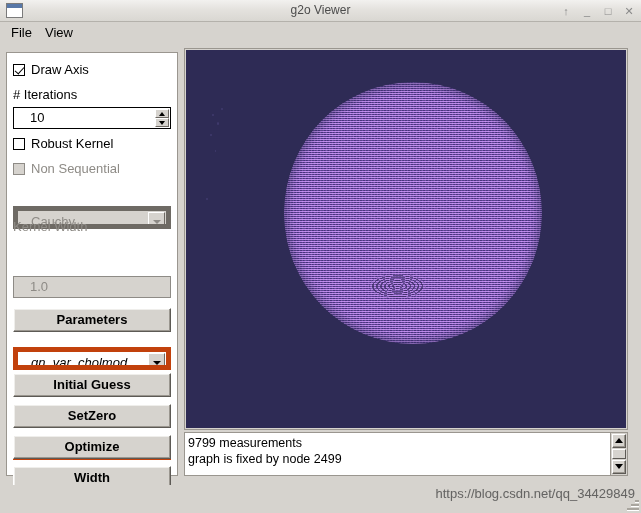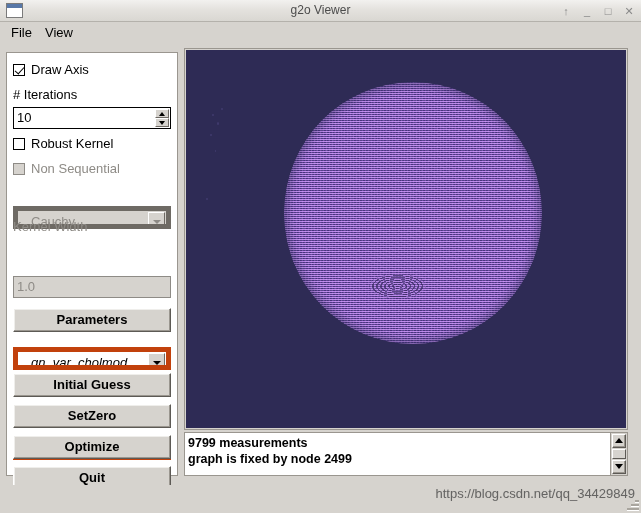--- a/index.html
+++ b/index.html
@@ -168,7 +168,7 @@
     font-size: 13px;
     color: #000;
     line-height: 20px;
-    padding-left: 3px;
+    padding-left: 16px;
     position: relative;
     overflow: hidden;
   }

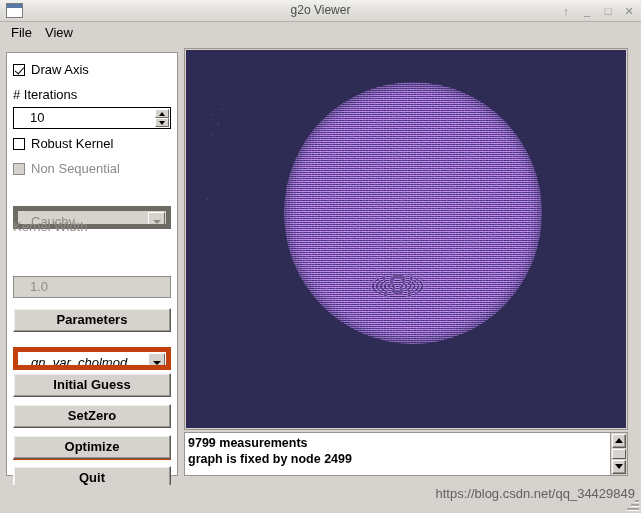--- a/index.html
+++ b/index.html
@@ -329,7 +329,6 @@
     border: 1px solid #9a968f;
     box-sizing: border-box;
     background: #ffffff;
-    font-weight: bold;
   }
   .logtext {
     position: absolute;

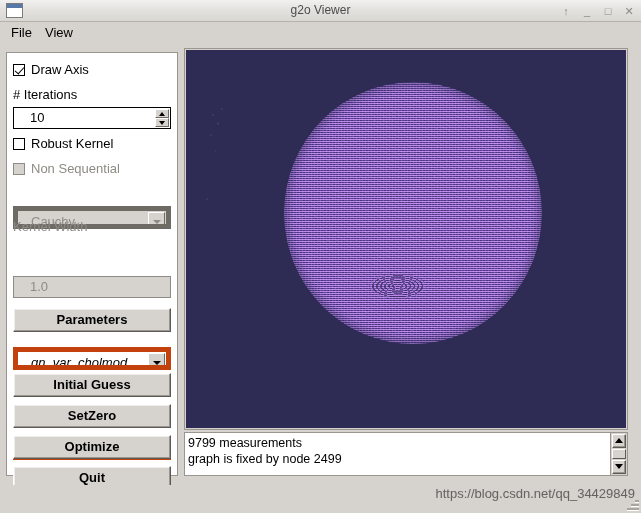--- a/index.html
+++ b/index.html
@@ -504,7 +504,7 @@
       <div class="ctl btn" style="top:320px;">Initial Guess</div>
       <div class="ctl btn" style="top:351px;">SetZero</div>
       <div class="ctl btn" style="top:382px;">Optimize</div>
-      <div class="ctl btn" style="top:413px;">Quit</div>
+      <div class="ctl btn" style="top:413px;">Width</div>
     </div>
 
     <div class="viewwrap">

